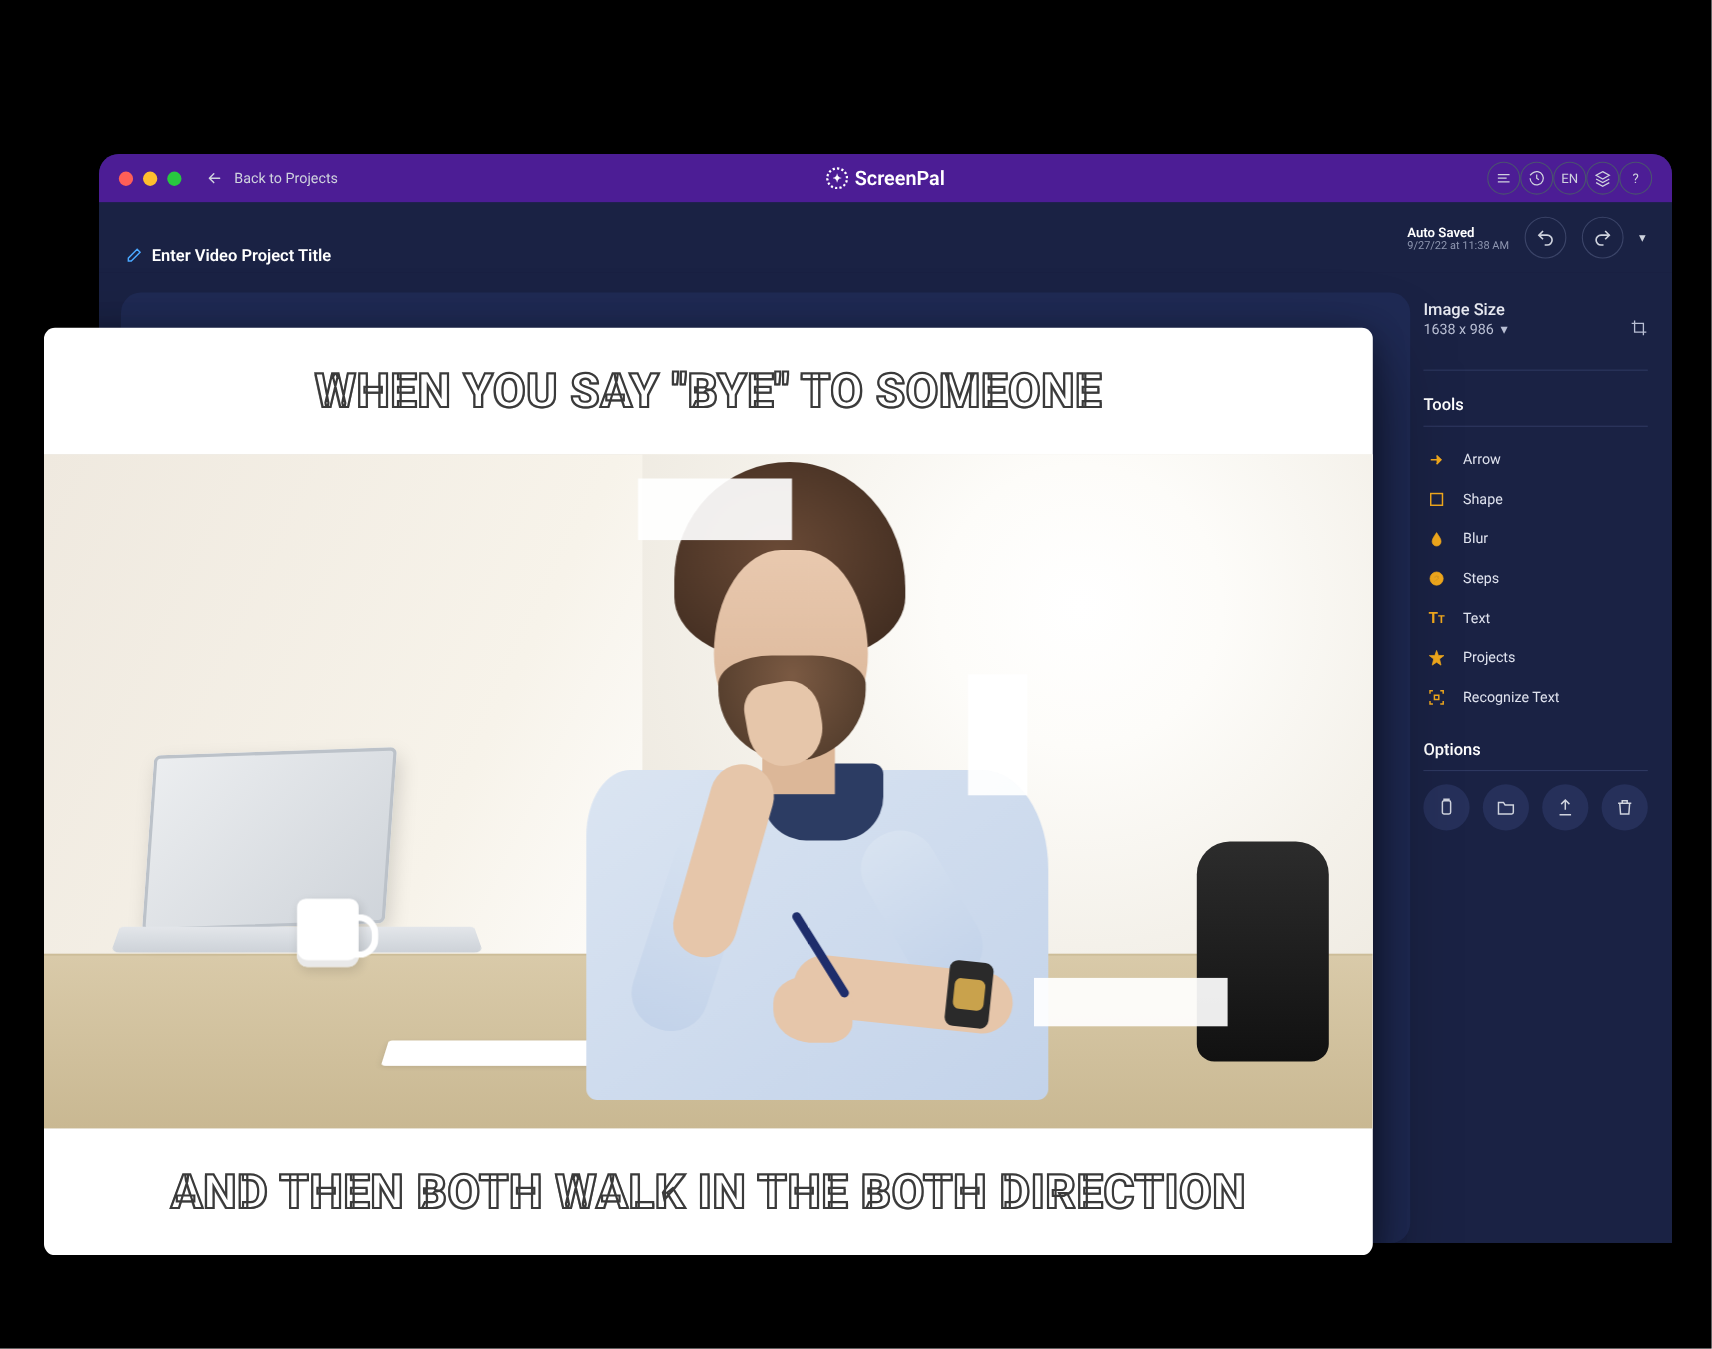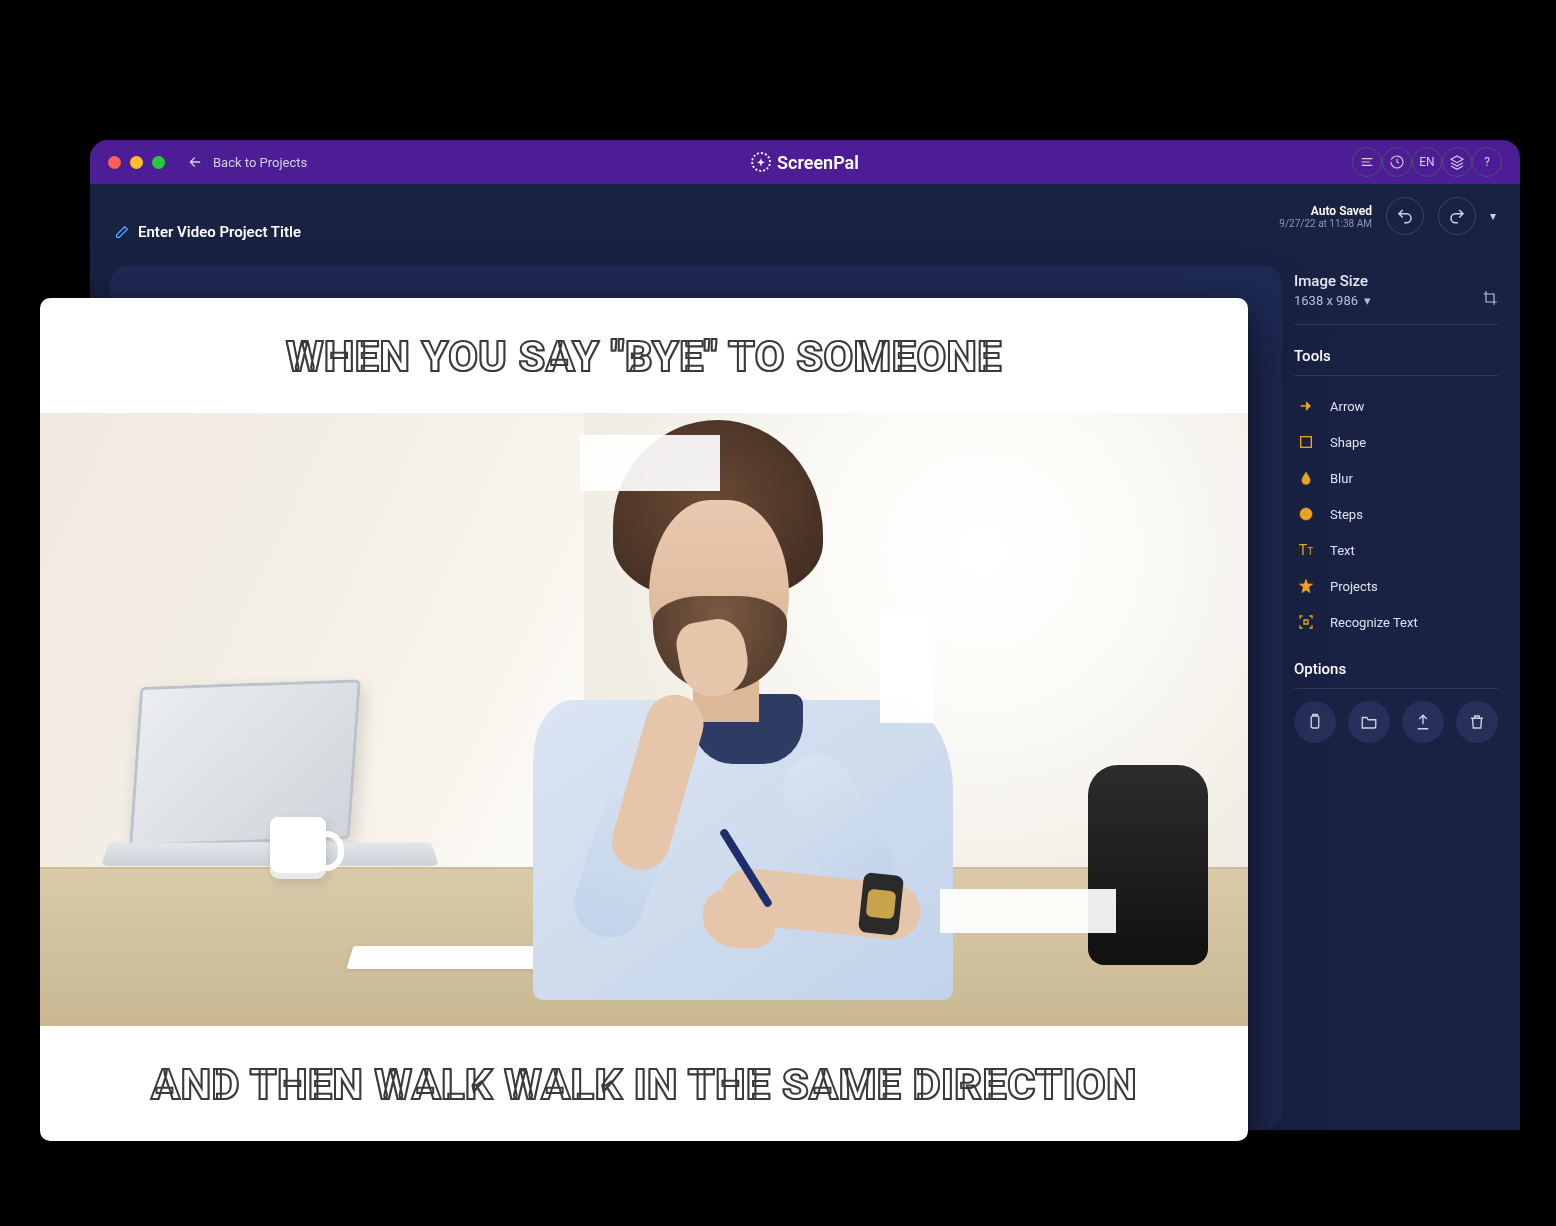--- a/index.html
+++ b/index.html
@@ -56,7 +56,7 @@
 .title-edit svg{ stroke:#4aa8ff; fill:none; stroke-width:2;}
 .title-input { color:#fff; font-size:15px; font-weight:600; }
 .sub-right { margin-left:auto; display:flex; align-items:center; gap:14px; }
-.save-status{ text-align:right; }
+.save-status{ }
 .save-status .s1{color:#fff;font-size:12px;font-weight:600;}
 .save-status .s2{color:#8e96b0;font-size:10px;}
 .round-btn{ width:38px;height:38px;border-radius:50%;border:1px solid #3b4468;display:flex;align-items:center;justify-content:center;cursor:pointer;}

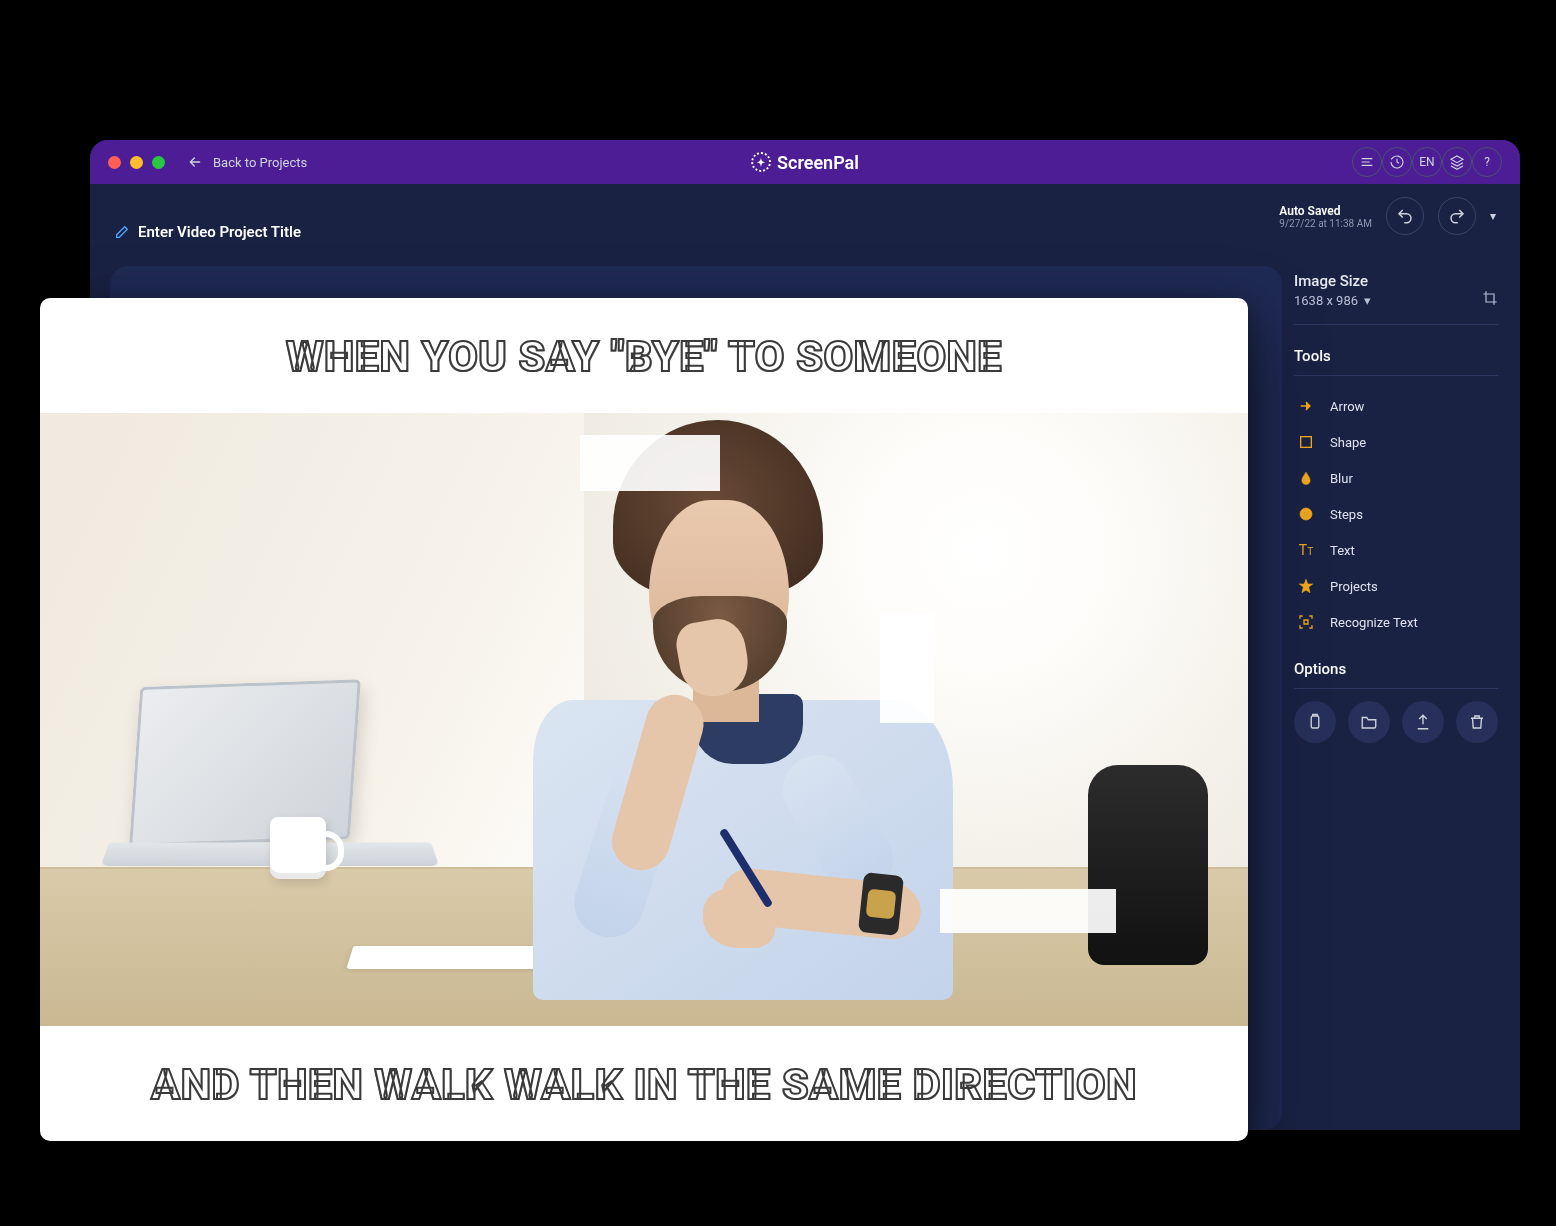--- a/index.html
+++ b/index.html
@@ -71,7 +71,7 @@
   color:#fff;
 }
 .panel-h { font-size:15px; font-weight:500; color:#e6e8f0; }
-.size-row{display:flex;align-items:center;justify-content:space-between;border-bottom:1px solid #2e3860;padding-bottom:14px;margin-bottom:22px;}
+.size-row{display:flex;align-items:center;justify-content:space-between;border-bottom:1px solid #2e3860;padding-bottom:26px;margin-bottom:22px;}
 .size-val{font-size:13px;color:#b9bfd4;display:flex;align-items:center;gap:6px;}
 .crop-ic svg{stroke:#b9bfd4;fill:none;stroke-width:1.8;}
 .tools-h{font-size:15px;font-weight:500;margin-bottom:12px;border-bottom:1px solid #2e3860;padding-bottom:10px;}

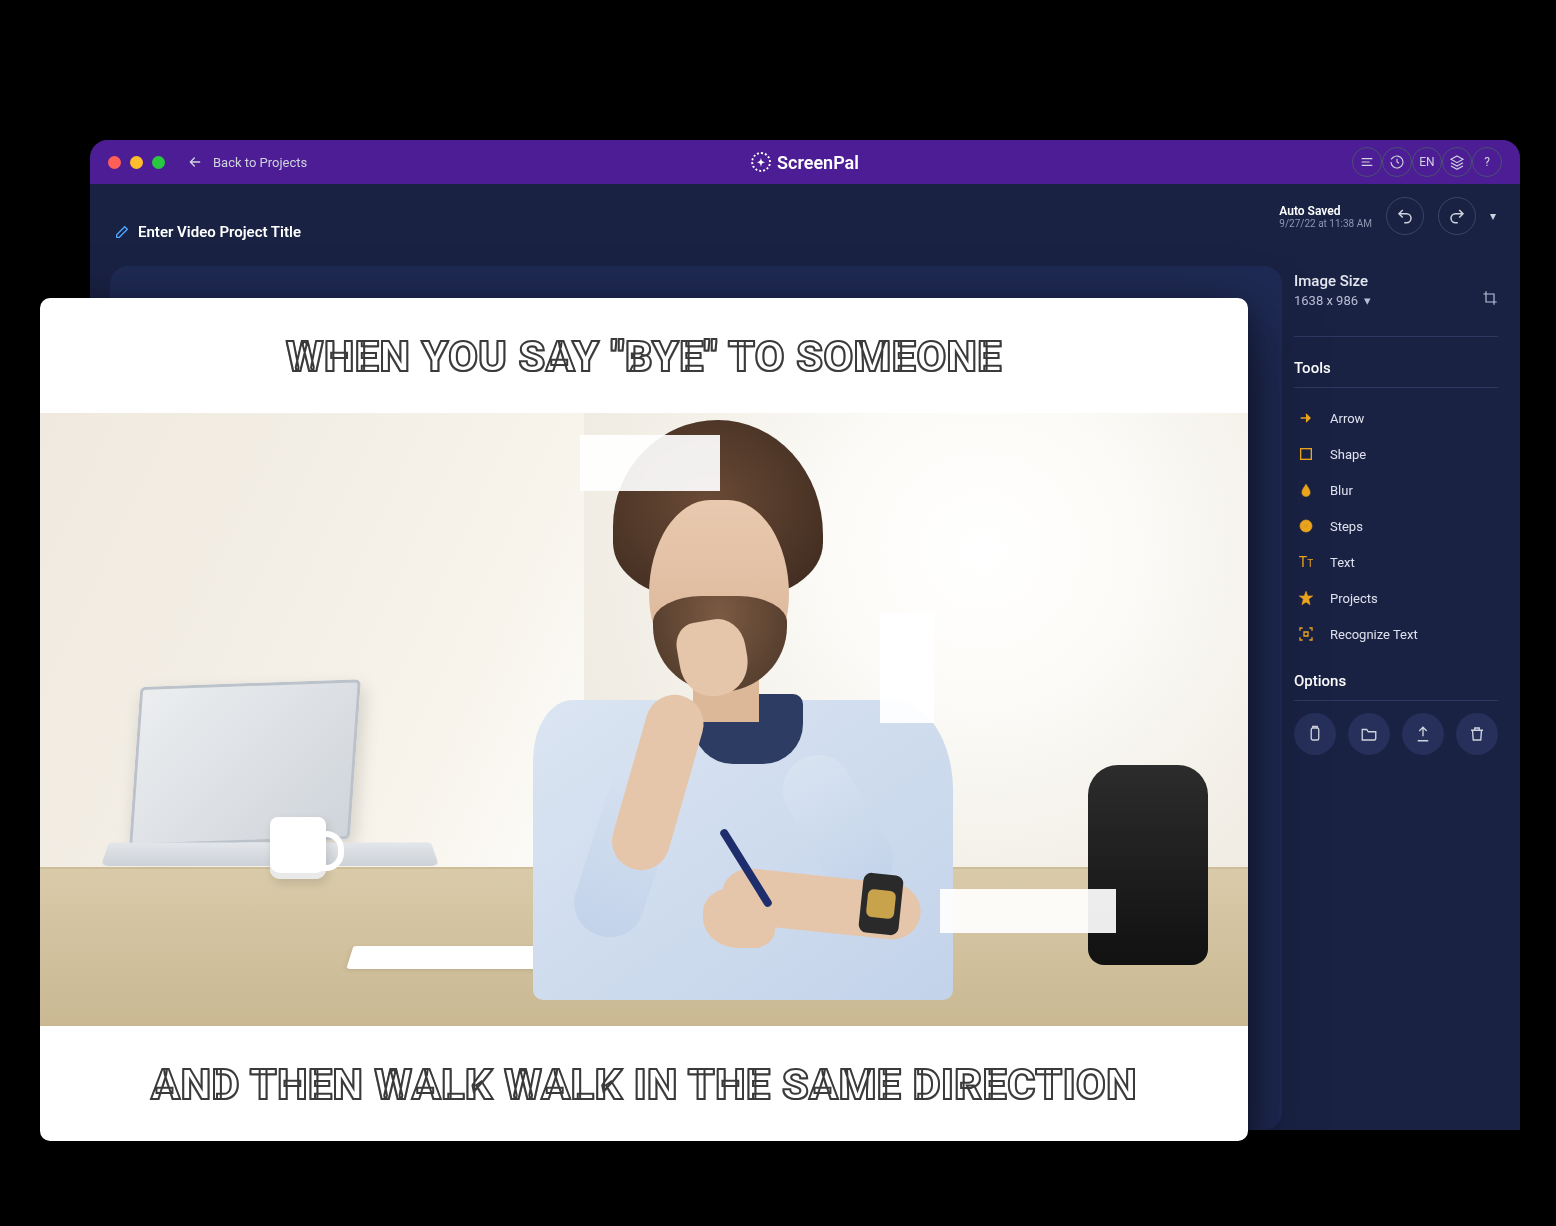--- a/index.html
+++ b/index.html
@@ -270,7 +270,7 @@
       </div>
       <div class="tool-row">
         <span class="tic">
-            <span style="font-weight:400;font-size:14px;">T<span style="font-size:10px;">T</span></span>
+            <span style="font-weight:700;font-size:14px;">T<span style="font-size:10px;">T</span></span>
           </span>
         <span>Text</span>
       </div>

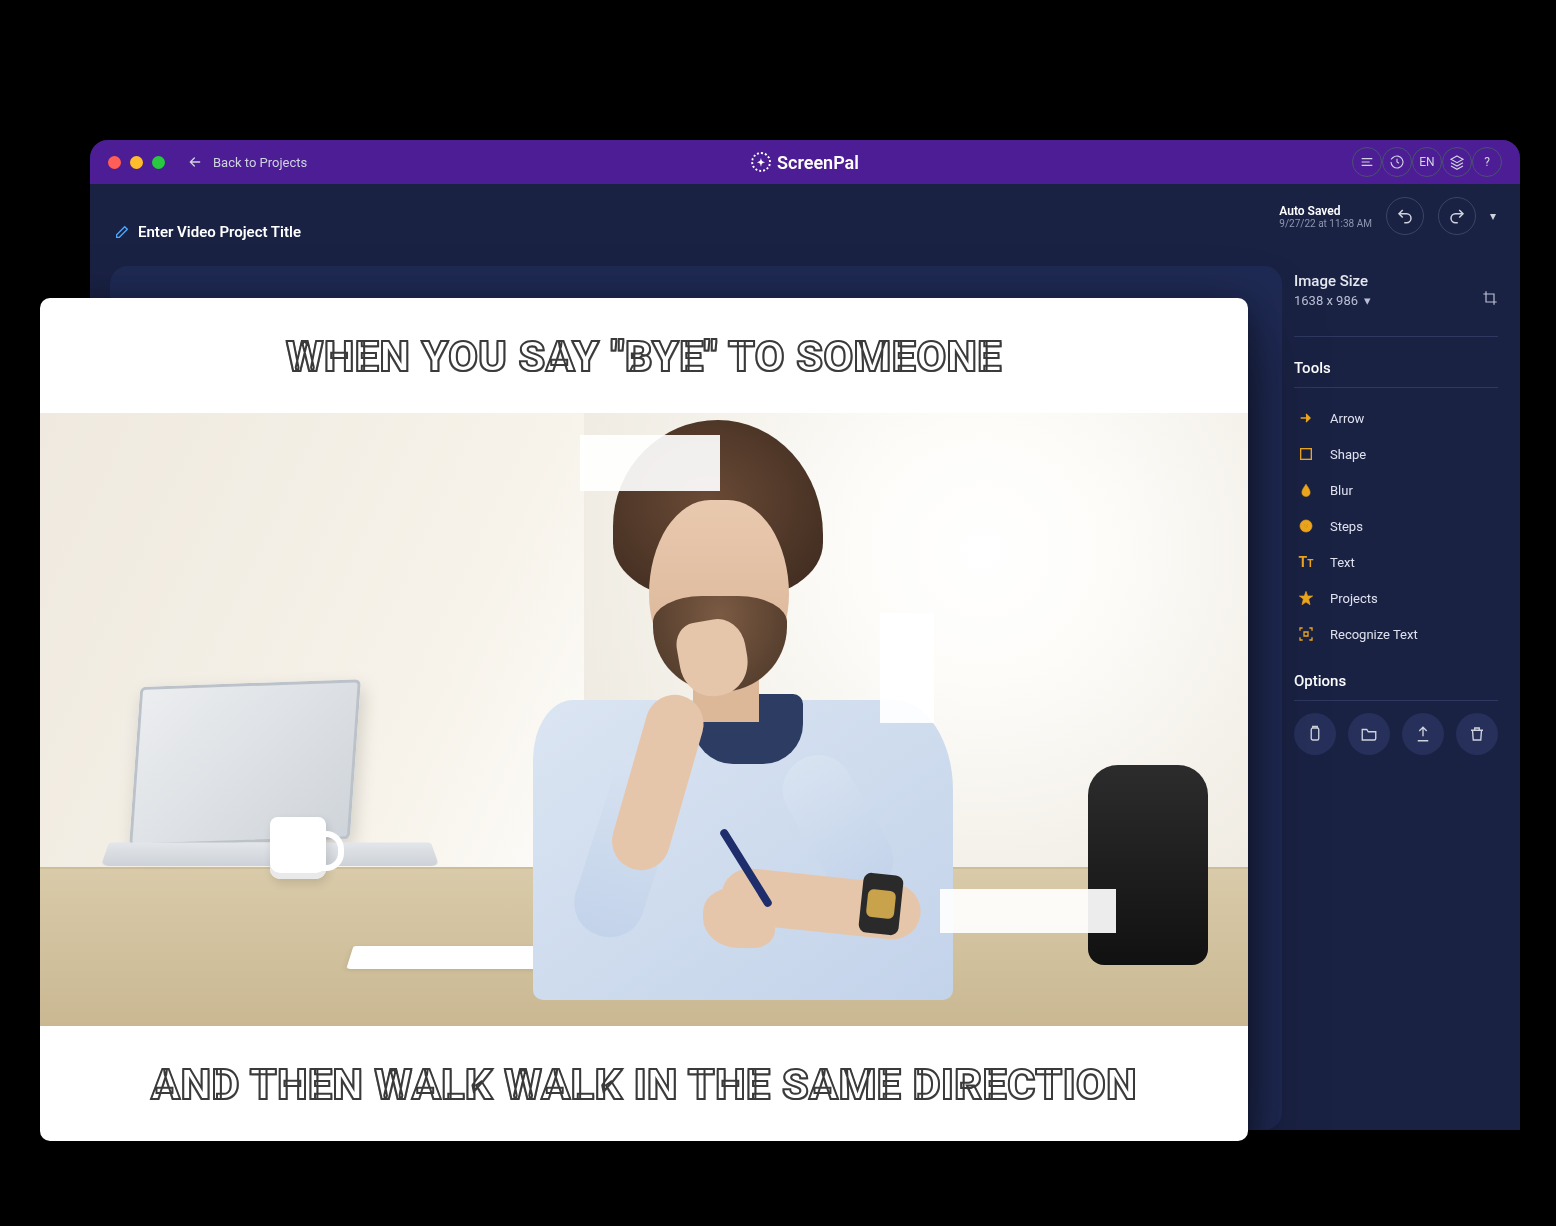--- a/index.html
+++ b/index.html
@@ -357,7 +357,7 @@
     </div>
   </div>
   <div class="meme-bottom">
-    <div class="meme-title2">AND THEN WALK WALK IN THE SAME DIRECTION</div>
+    <div class="meme-title2">AND THEN BOTH WALK IN THE BOTH DIRECTION</div>
   </div>
 </div>
 

